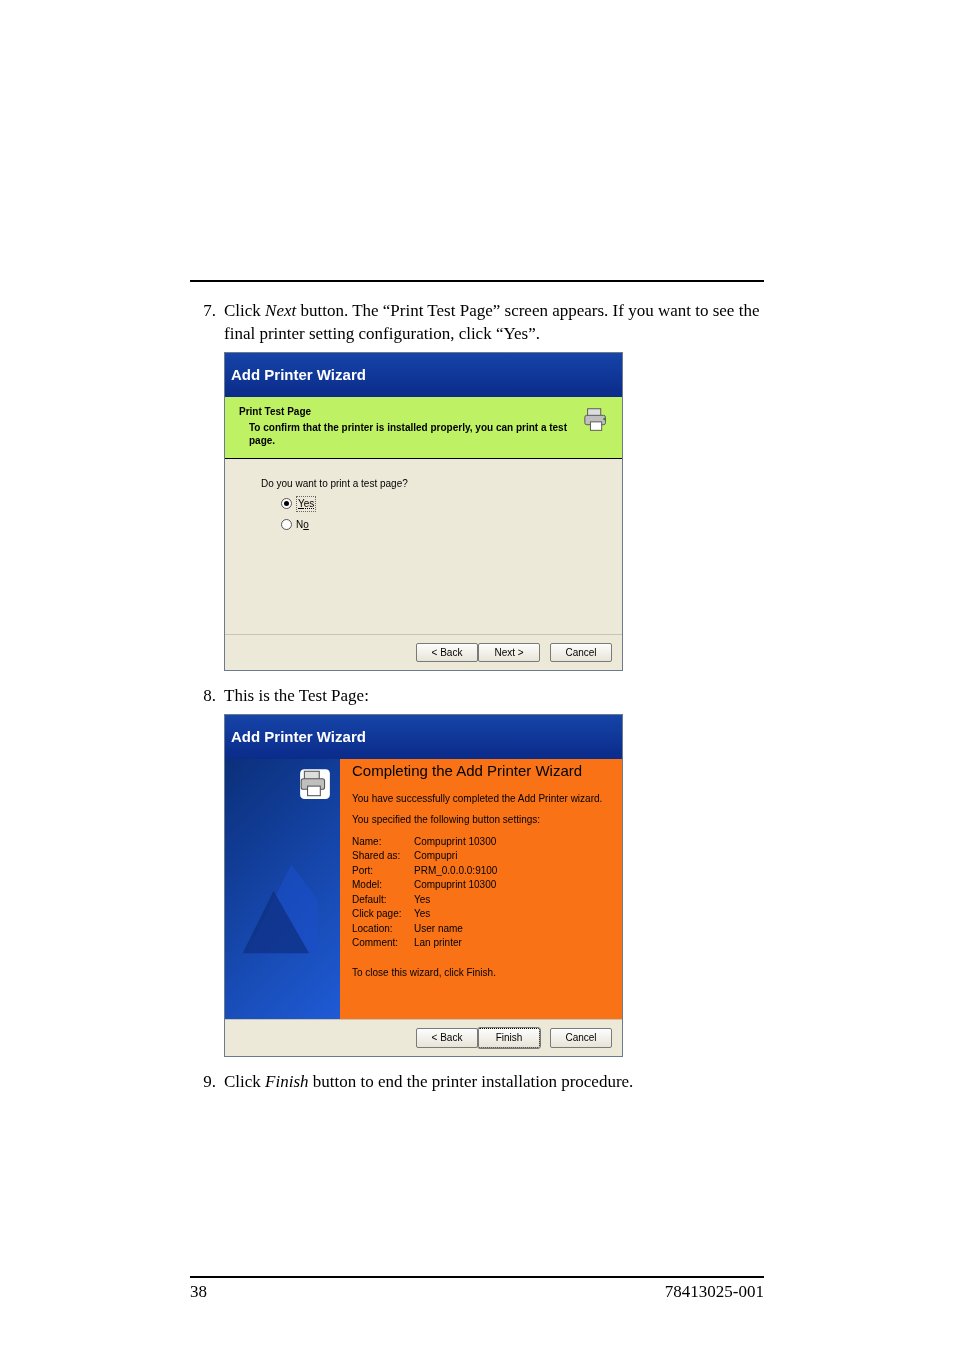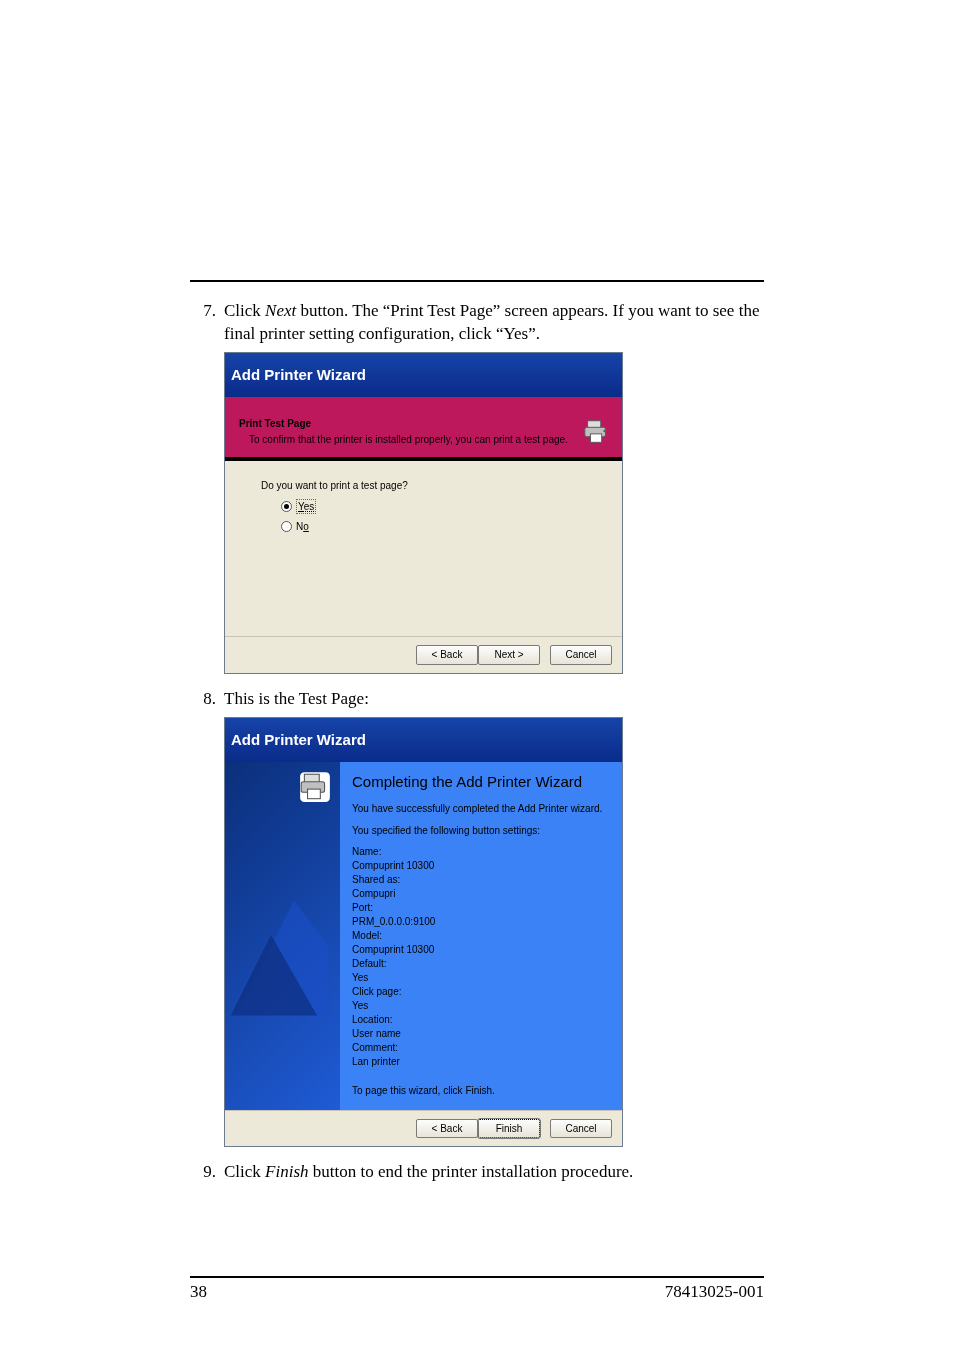--- a/index.html
+++ b/index.html
@@ -56,11 +56,11 @@
     padding: 12px 6px;
   }
   .wiz-header {
-    background: #be185d;
-    border-bottom: 4px solid #000000;
+    background: #bef264;
+    border-bottom: 1px solid #000000;
     display: flex;
     align-items: flex-start;
-    padding: 20px 10px 10px 14px;
+    padding: 8px 10px 10px 14px;
   }
   .wiz-header-txt { flex: 1; }
   .wiz-header-txt .h1 { font-weight: bold; margin-bottom: 2px; }

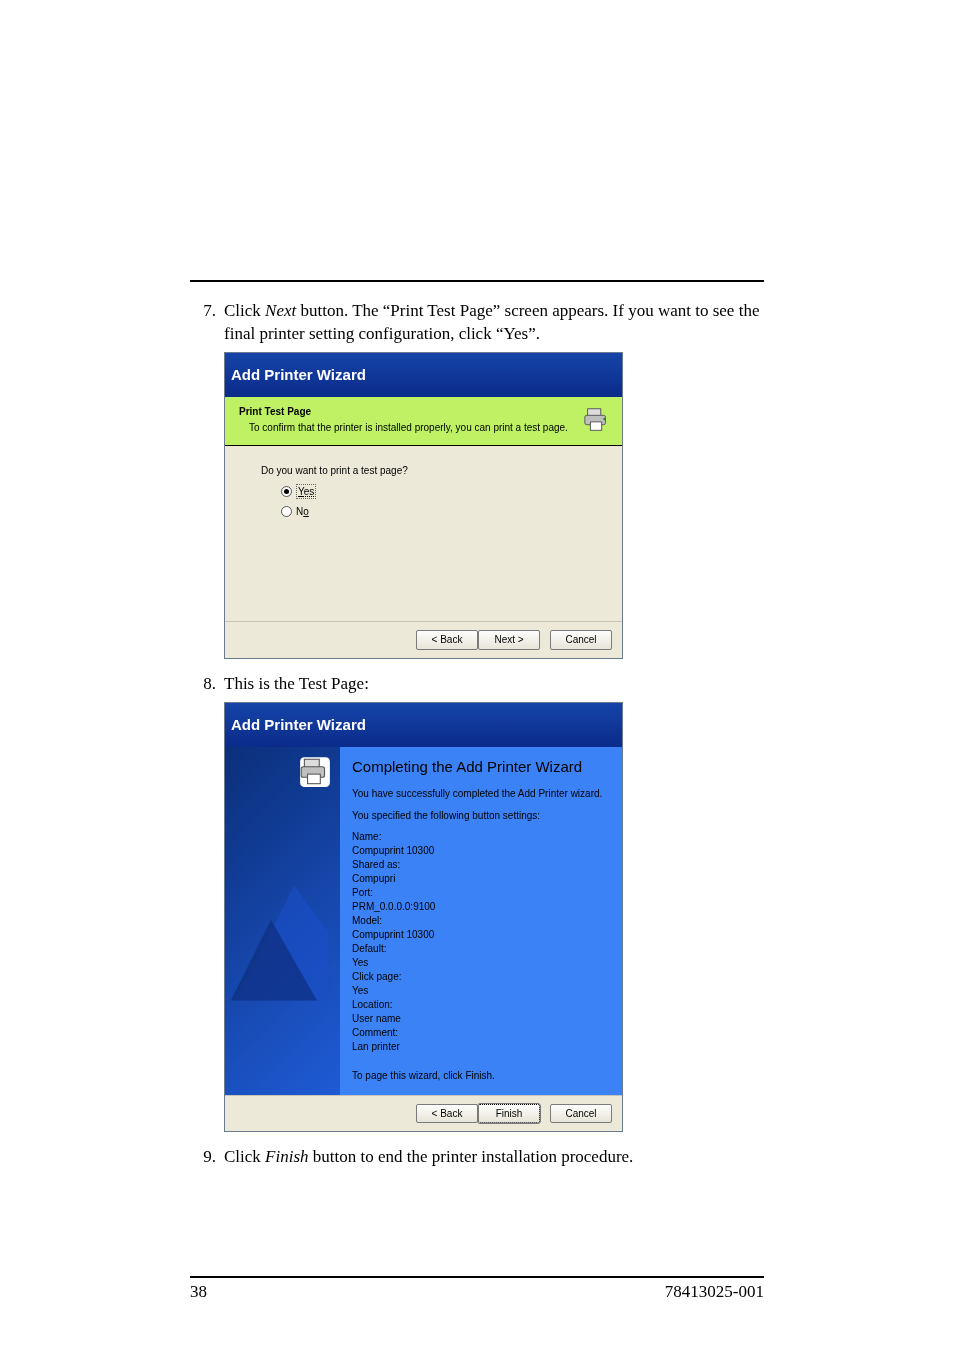--- a/index.html
+++ b/index.html
@@ -64,7 +64,7 @@
   }
   .wiz-header-txt { flex: 1; }
   .wiz-header-txt .h1 { font-weight: bold; margin-bottom: 2px; }
-  .wiz-header-txt .h2 { padding-left: 10px; }
+  .wiz-header-txt .h2 { padding-left: 10px; font-weight: bold; }
   .printer-icon {
     width: 30px; height: 30px; flex: none;
     margin-left: 6px;

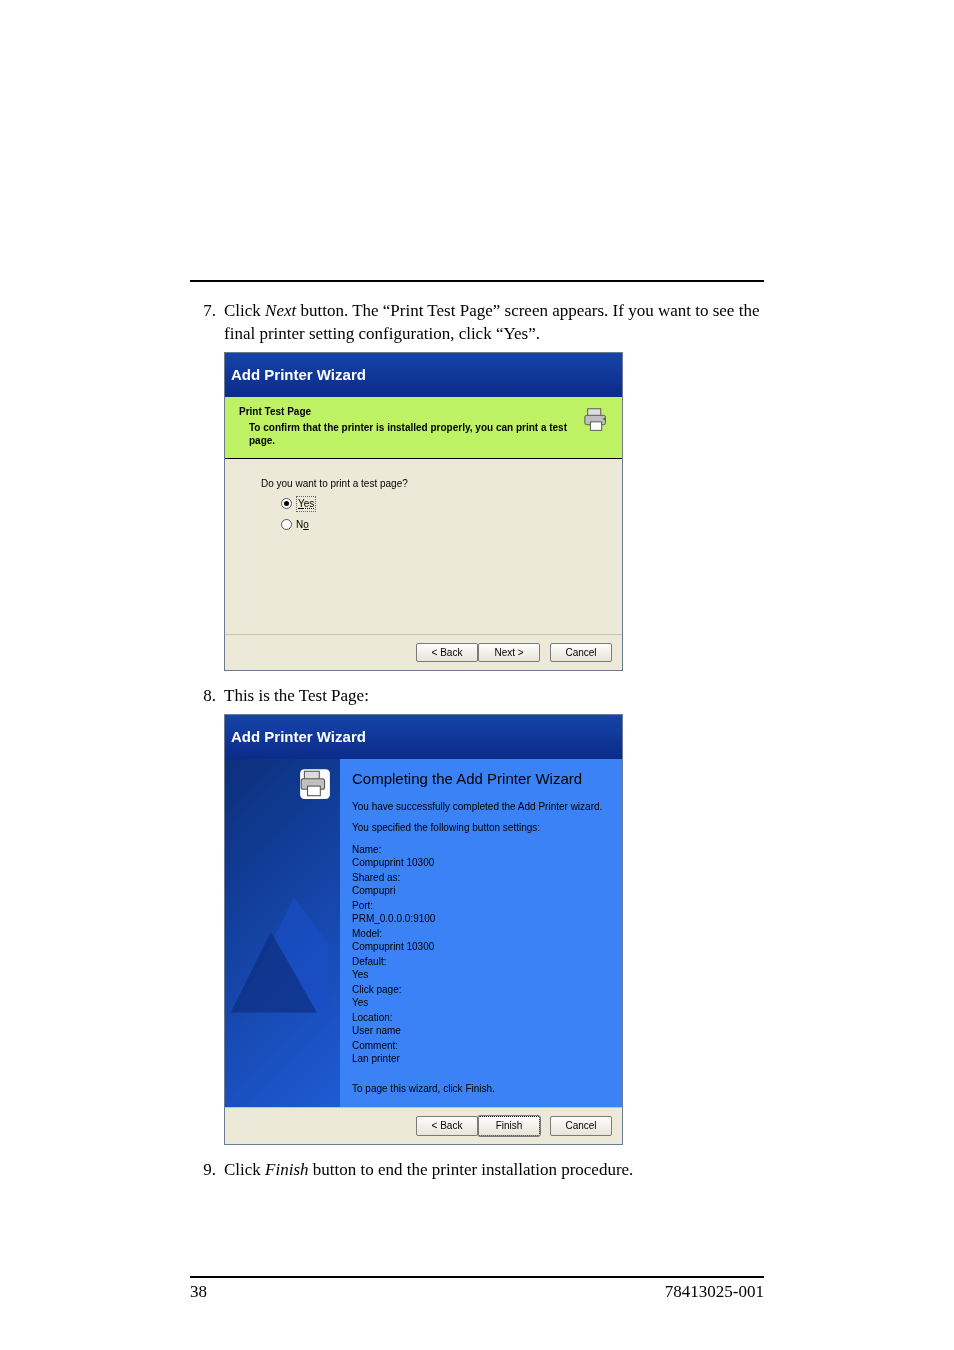--- a/index.html
+++ b/index.html
@@ -122,8 +122,8 @@
   .wiz2-side svg { position:absolute; top:8px; right:8px; width:34px; height:34px;}
   .wiz2-main {
     flex: 1;
-    background: #3b82f6;
-    padding: 10px 12px 12px 12px;
+    background: #f97316;
+    padding: 2px 12px 12px 12px;
     color: #000;
   }
   .wiz2-main .title {

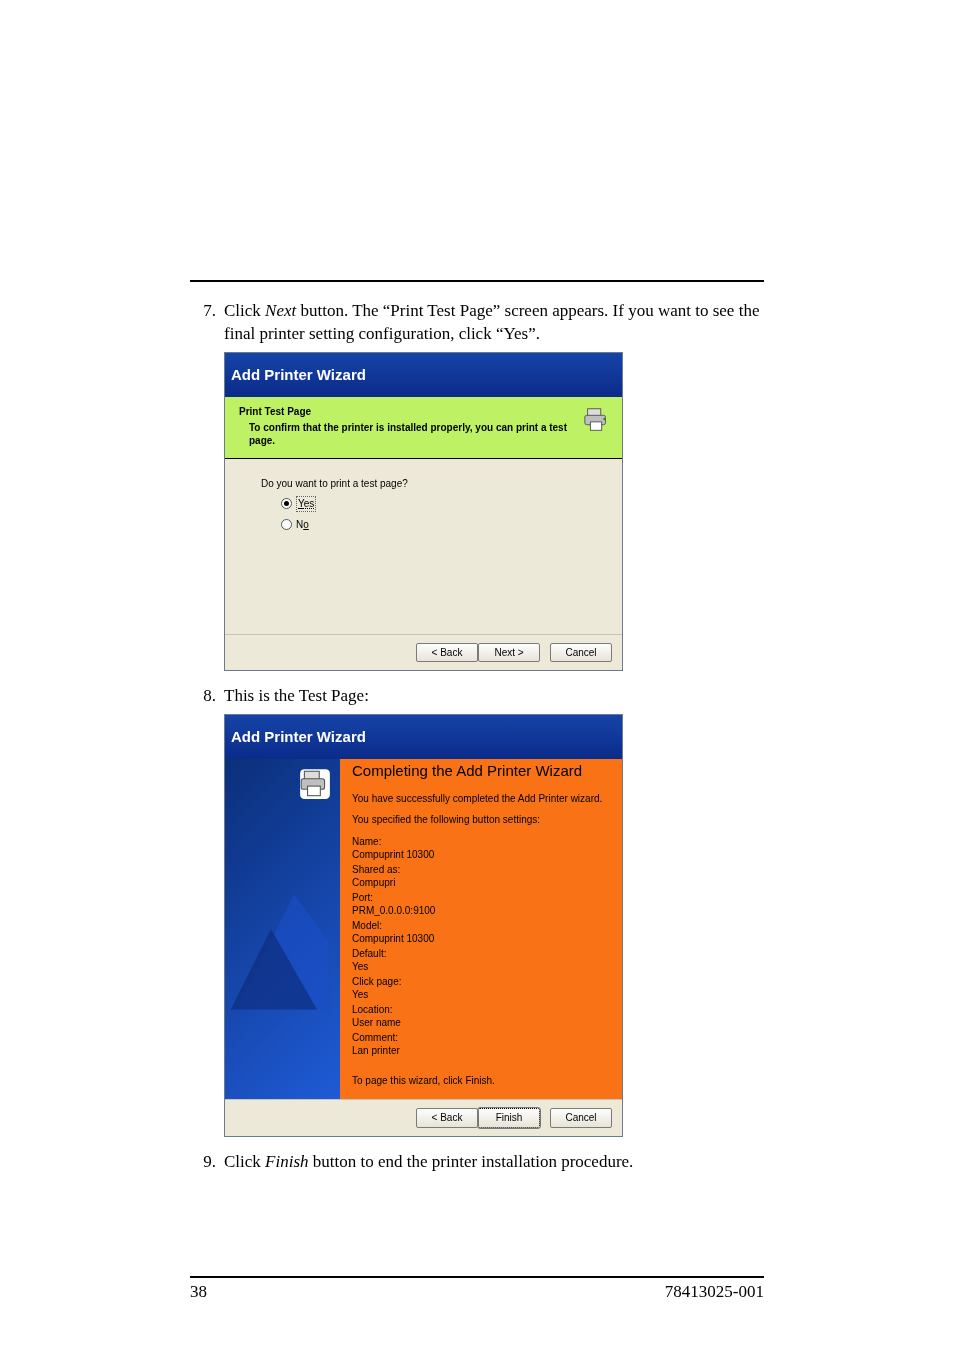--- a/index.html
+++ b/index.html
@@ -132,7 +132,7 @@
     margin-bottom: 10px;
   }
   .wiz2-main .sub { margin: 0 0 8px 0; }
-  .kv { display:flex; margin:1px 0;flex-direction:column; }
+  .kv { display:flex; margin:1px 0; }
   .kv .k { width: 62px; flex:none; }
   .kv .v { flex:1; }
   .focus-btn { border:1.5px dotted #000; outline:1px solid #7a7a7a; }

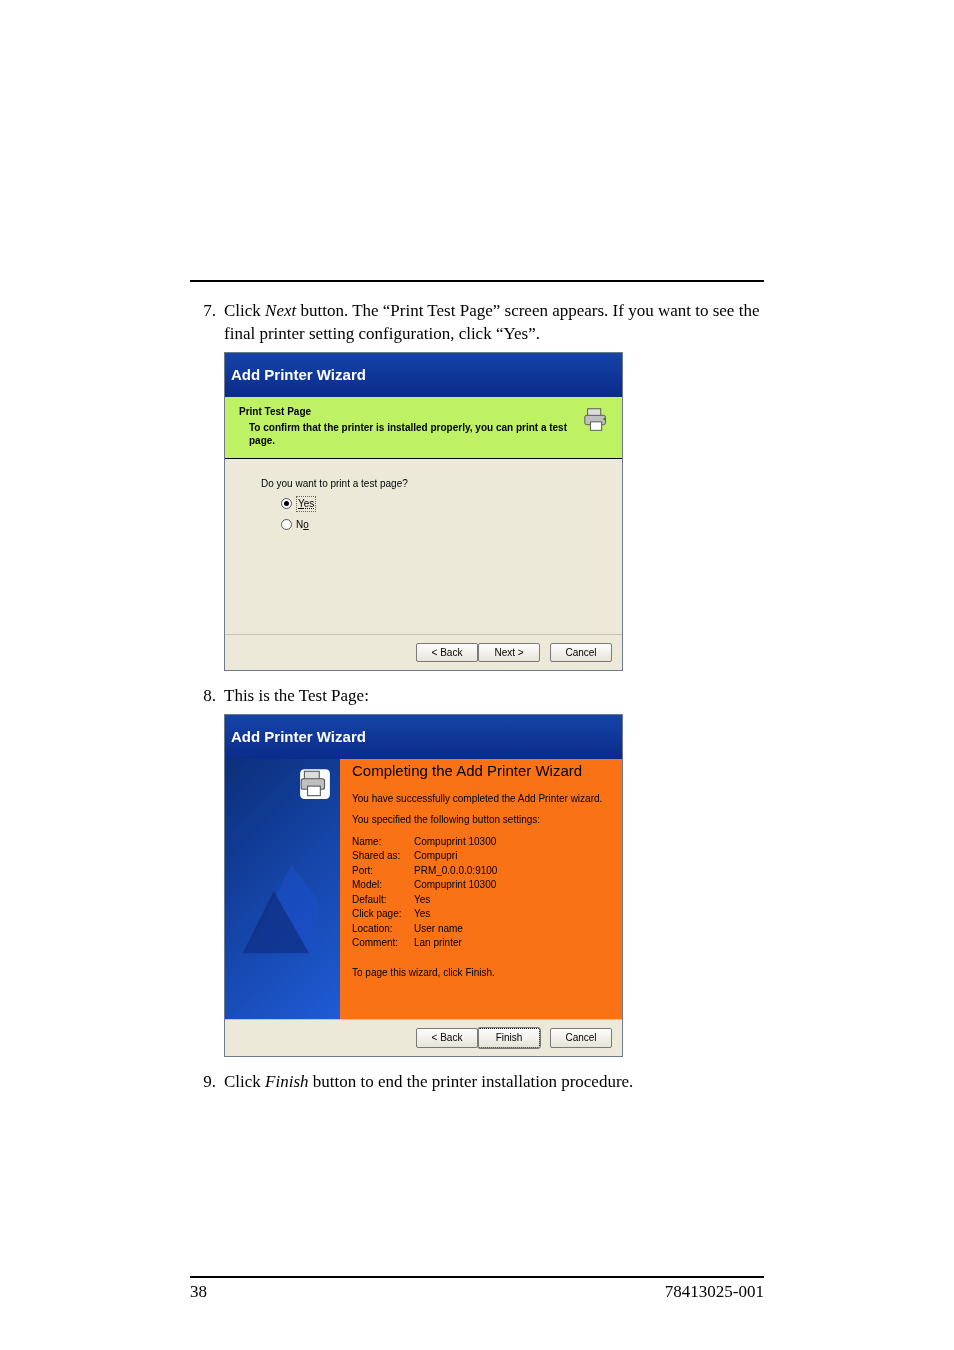--- a/index.html
+++ b/index.html
@@ -261,7 +261,7 @@
                 <div class="v">Lan printer</div>
               </div>
             </div>
-          <div style="margin-top:16px">To page this wizard, click Finish.</div>
+          <div style="margin-top:16px">To close this wizard, click Finish.</div>
         </div>
       </div>
       <div class="btn-row">

